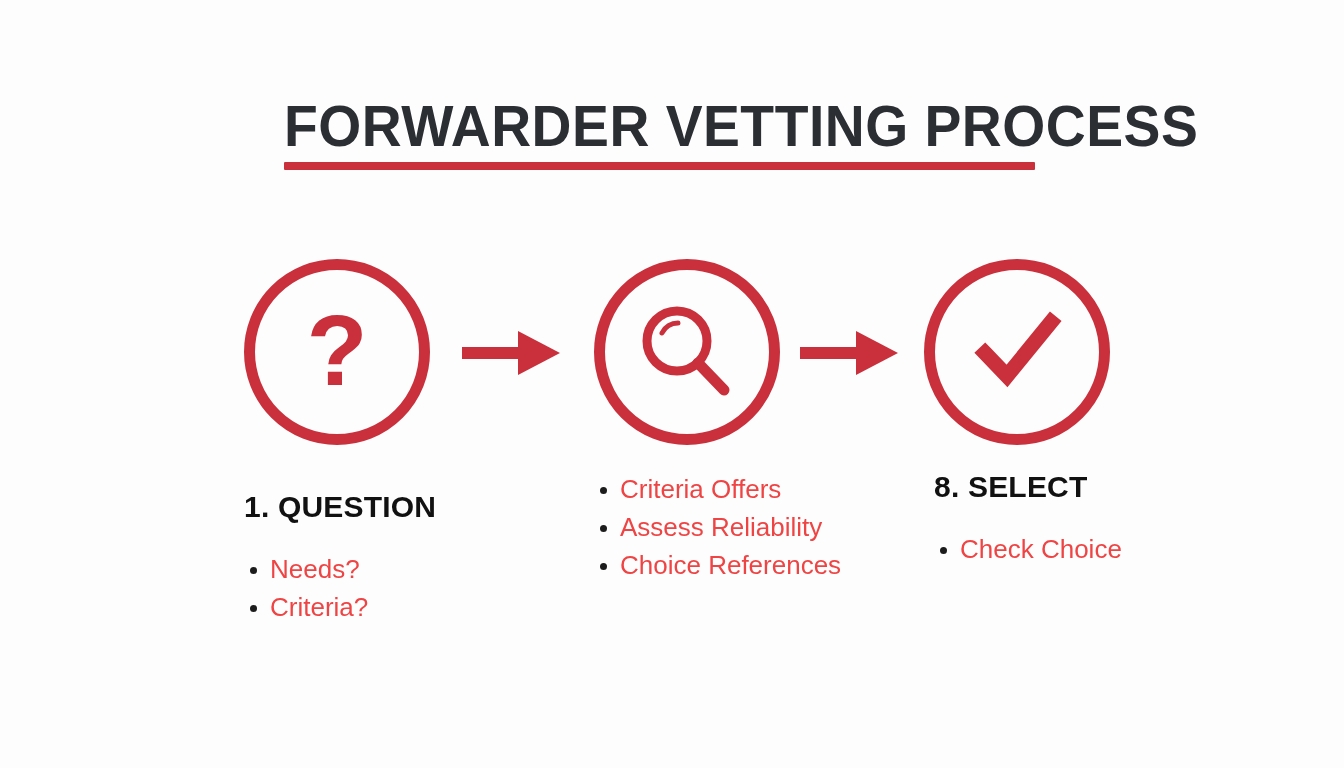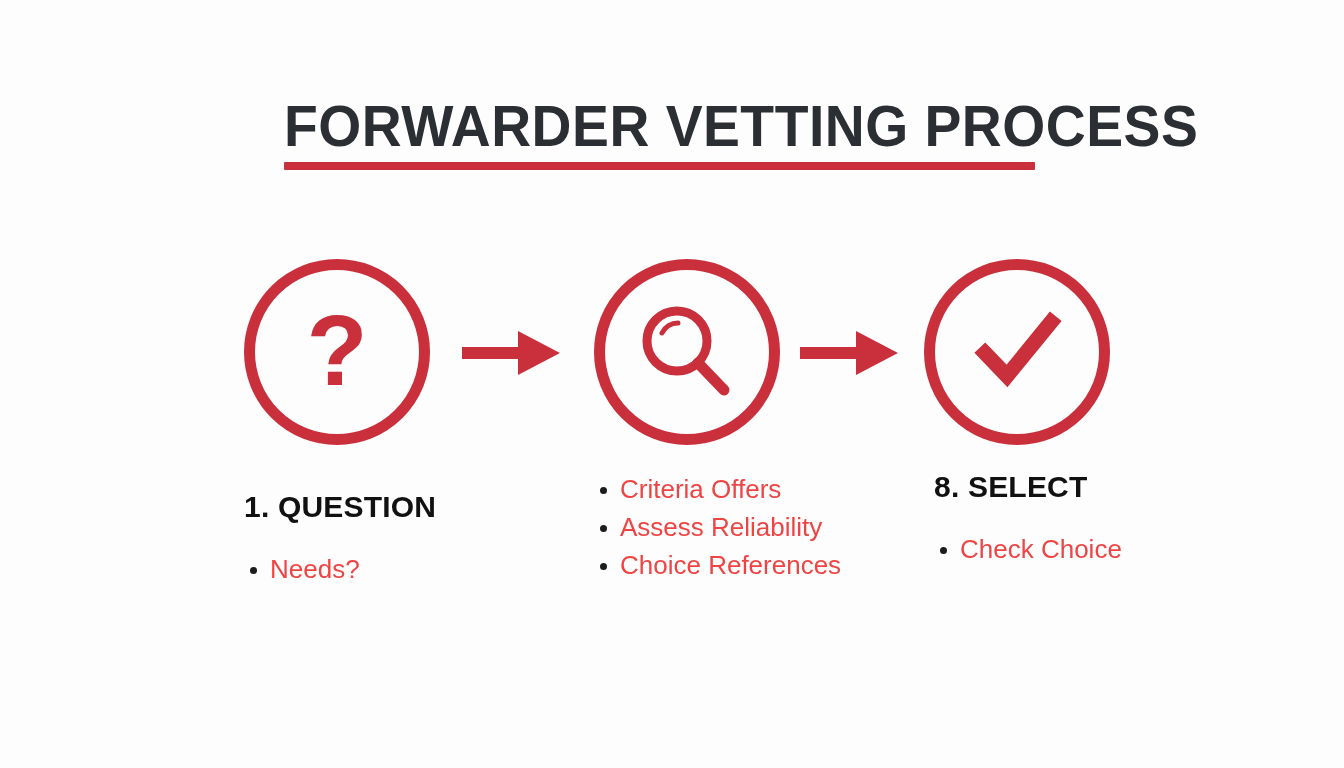--- a/index.html
+++ b/index.html
@@ -196,6 +196,7 @@
       <h2 class="col-heading">1. QUESTION</h2>
       <ul class="col-list">
         <li>Needs?</li>
+        <li>Criteria?</li>
       </ul>
     </div>
 

